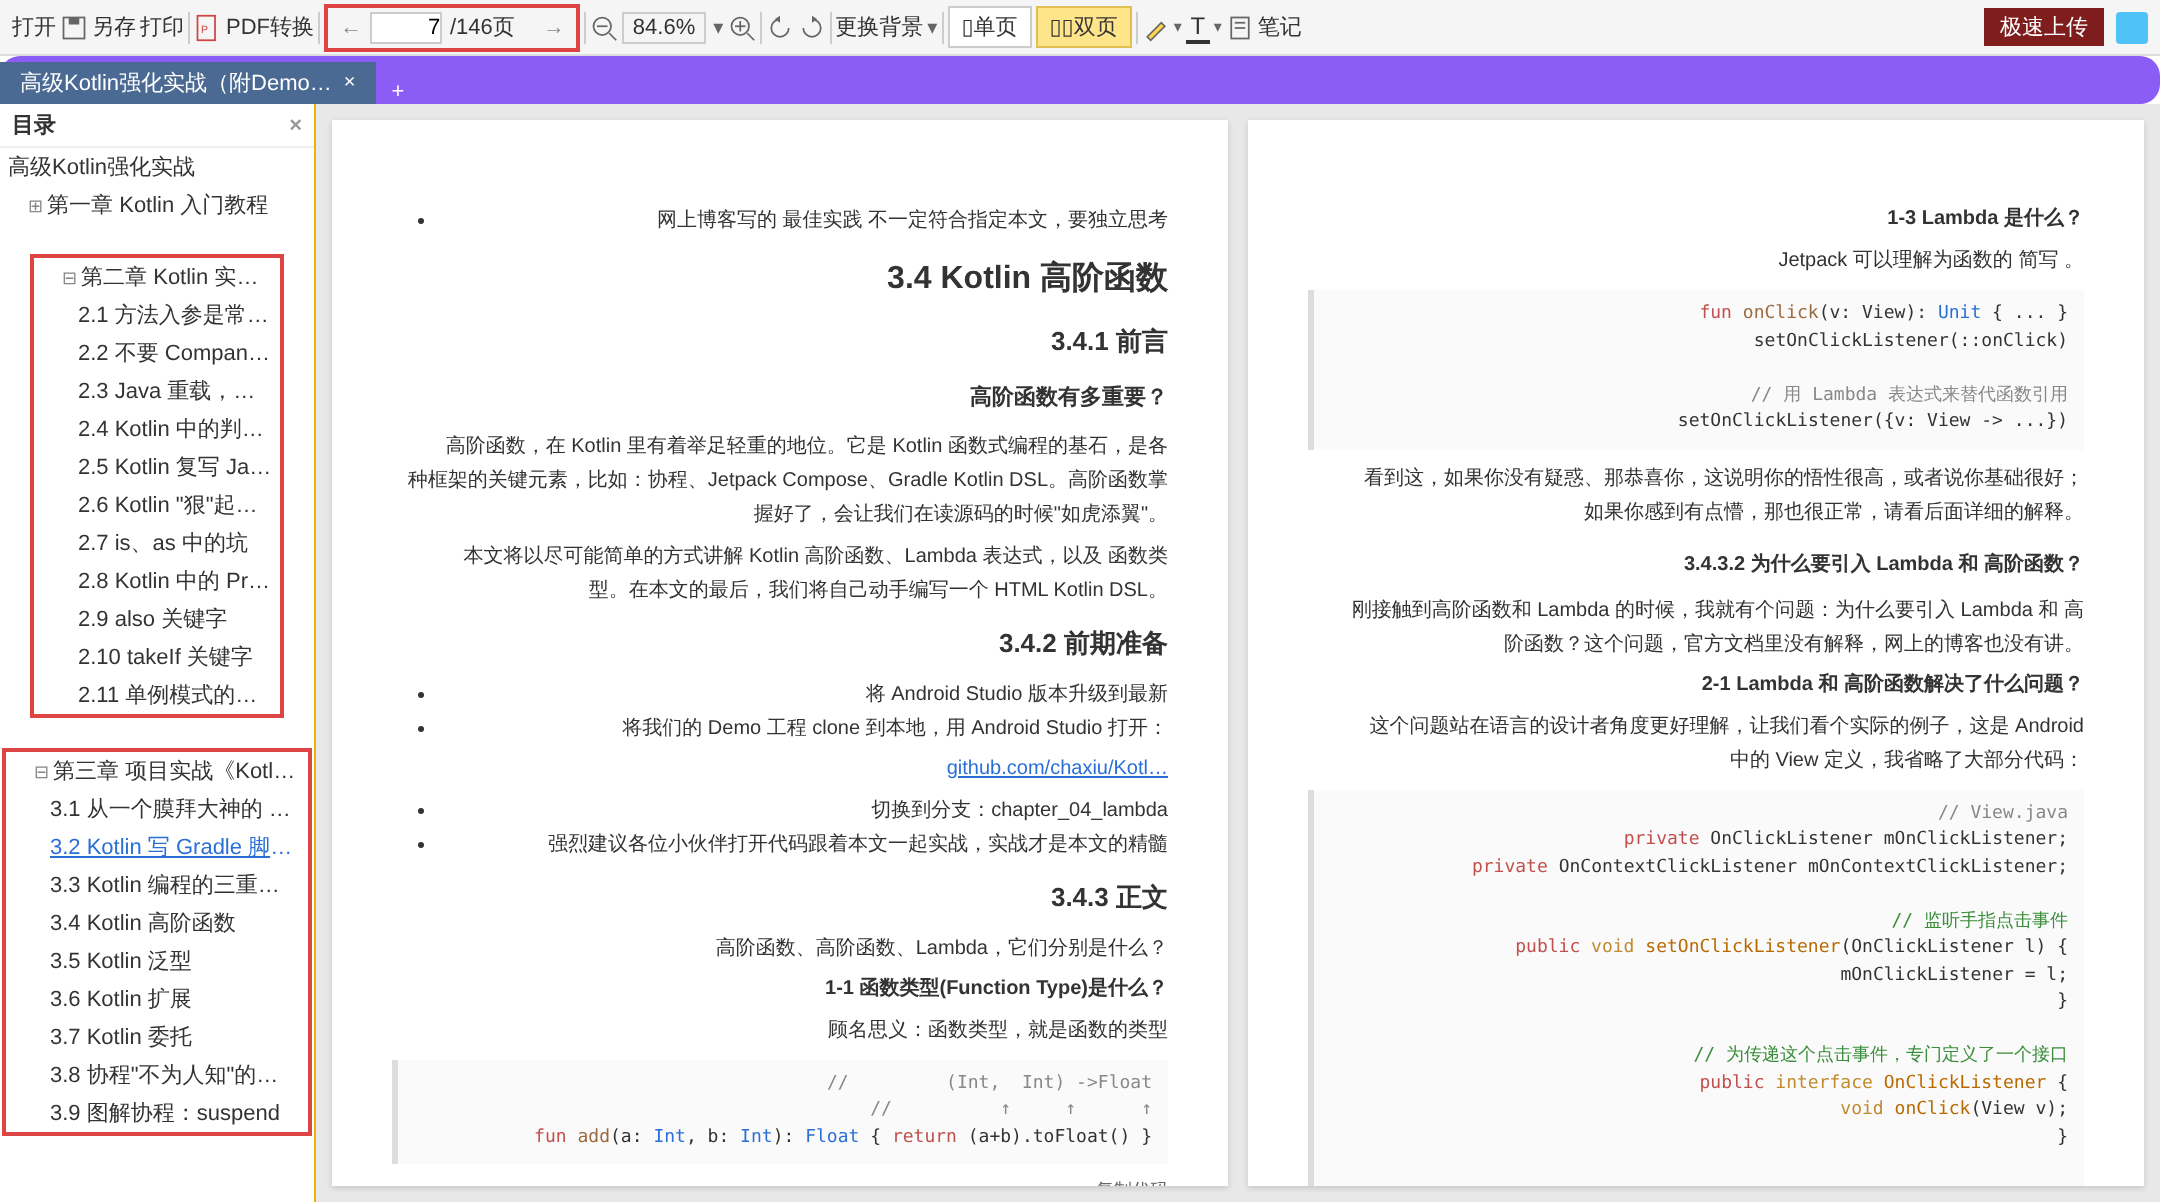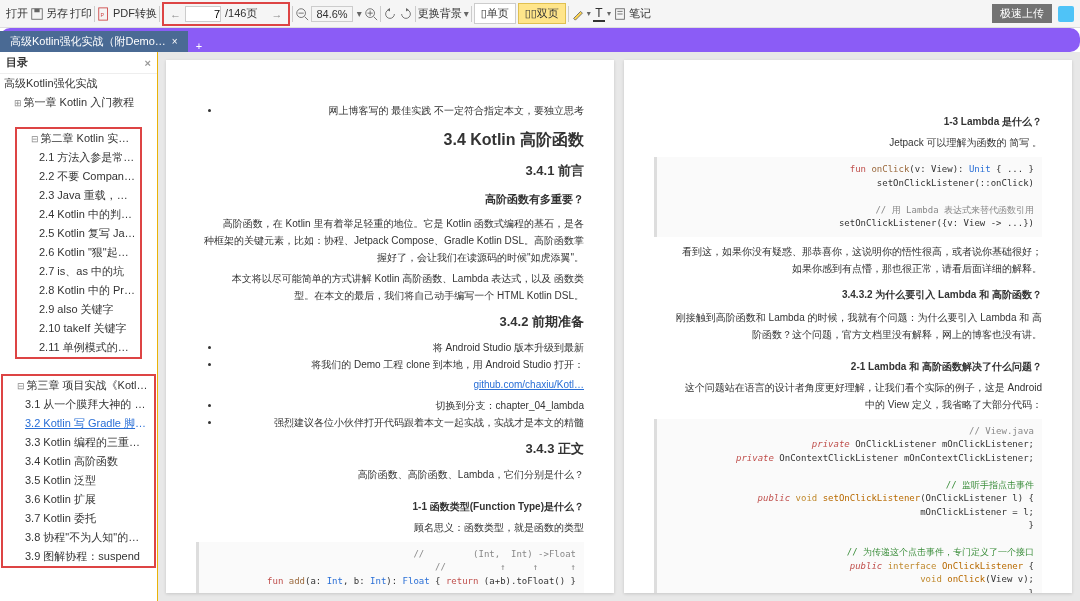--- a/index.html
+++ b/index.html
@@ -20,7 +20,7 @@
     .tb-group { display: flex; gap: 2px; }
     .color-box { width: 12px; height: 2px; background: #333; display: inline-block; }
     .dropdown-arrow { font-size: 8px; color: #666; }
-    .cloud-btn { margin-left: auto; background: #737373; color: #fff; padding: 2px 8px; font-size: 11px; cursor: pointer; }
+    .cloud-btn { margin-left: auto; background: #7f1d1d; color: #fff; padding: 2px 8px; font-size: 11px; cursor: pointer; }
     .seal-icon { width: 16px; height: 16px; background: #4fc3f7; border-radius: 2px; margin-left: 4px; }
     
     

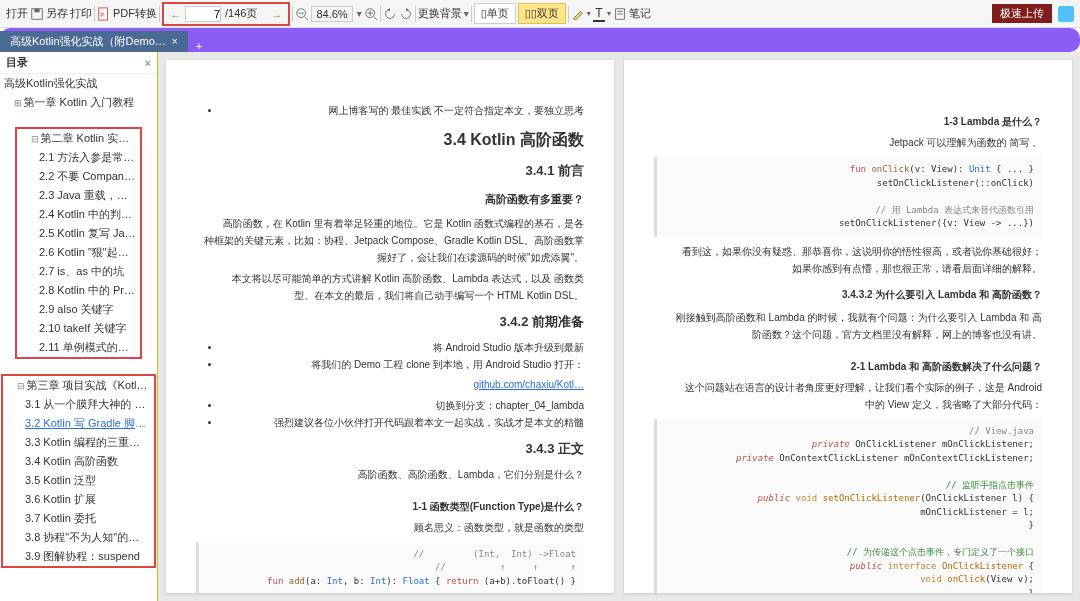--- a/index.html
+++ b/index.html
@@ -51,7 +51,7 @@
     .page h2 { font-size: 16px; font-weight: bold; margin: 8px 0; }
     .page h3 { font-size: 13px; font-weight: bold; margin: 8px 0 6px; }
     .page h4 { font-size: 11px; font-weight: bold; margin: 10px 0 6px; }
-    .page h5 { font-size: 10px; font-weight: bold; margin: 16px 0 4px; }
+    .page h5 { font-size: 10px; font-weight: bold; margin: 4px 0 4px; }
     .page p { margin: 4px 0; text-indent: 2em; font-size: 10px; line-height: 1.7; }
     .page ul { margin: 4px 0 4px 2.5em; }
     .page li { font-size: 10px; line-height: 1.7; }

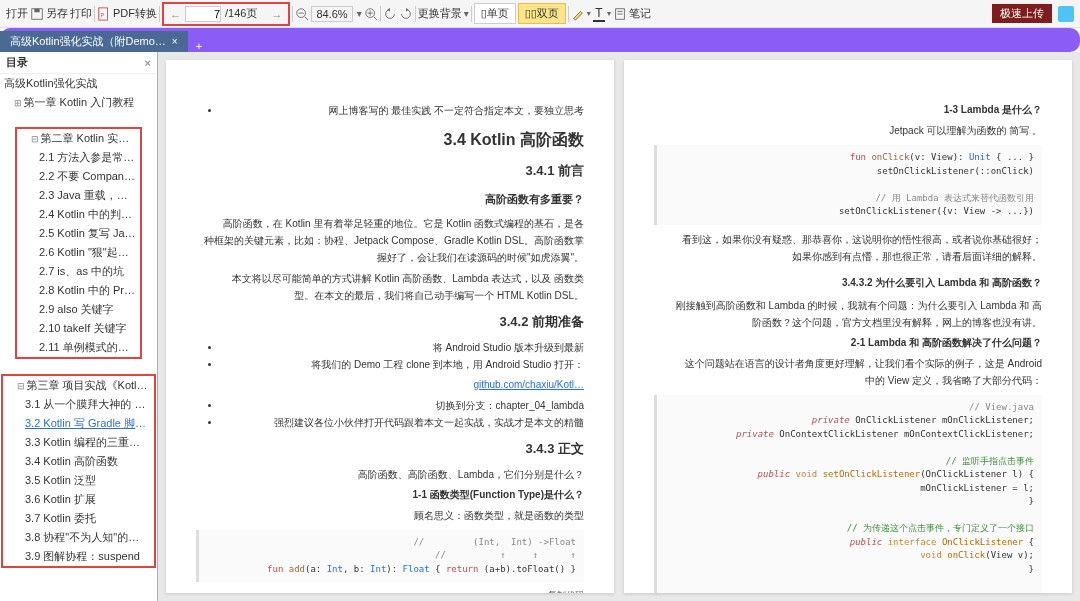--- a/index.html
+++ b/index.html
@@ -64,7 +64,7 @@
     .small-label { font-size: 9px; color: #666; margin-top: 2px; }
     .code-green { color: #3a8d3a; }
     .code-orange { color: #c08a2e; }
-    .code-red { color: #c0504d; font-style: italic; }
+    .code-red { color: #c0504d; }
     .code-darkorange { color: #b86a00; }
   </style>
 </head>

